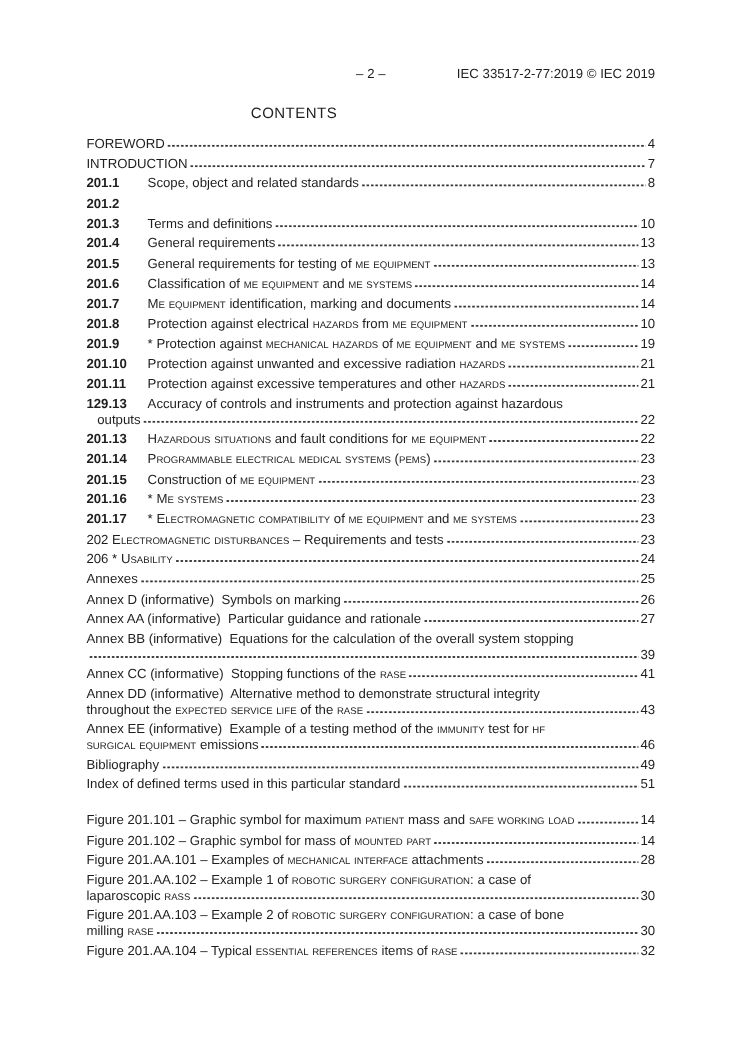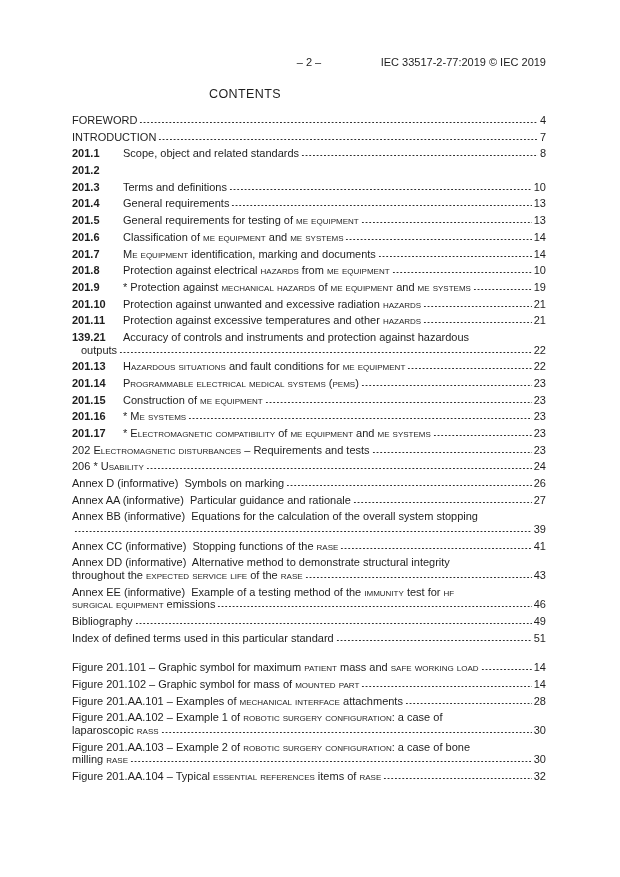--- a/index.html
+++ b/index.html
@@ -222,7 +222,7 @@
           </div>
         </div>
         <div class="entry has-num">
-          <span class="num">139.21</span>
+          <span class="num">129.13</span>
           <div class="body">
             <div class="line wrap"><span class="txt">Accuracy of controls and instruments and protection against hazardous</span></div>
             <div class="line last cont">

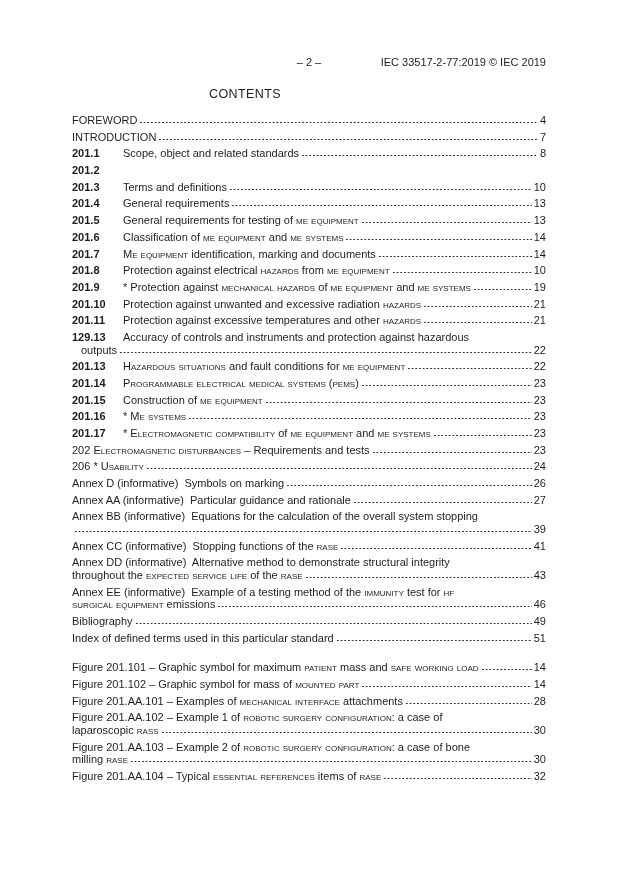--- a/index.html
+++ b/index.html
@@ -303,6 +303,15 @@
         <div class="entry">
           <div class="body">
             <div class="line last">
+              <span class="txt">Annexes</span>
+              <span class="leader"></span>
+              <span class="pg">25</span>
+            </div>
+          </div>
+        </div>
+        <div class="entry">
+          <div class="body">
+            <div class="line last">
               <span class="txt">Annex D (informative)&nbsp; Symbols on marking</span>
               <span class="leader"></span>
               <span class="pg">26</span>

